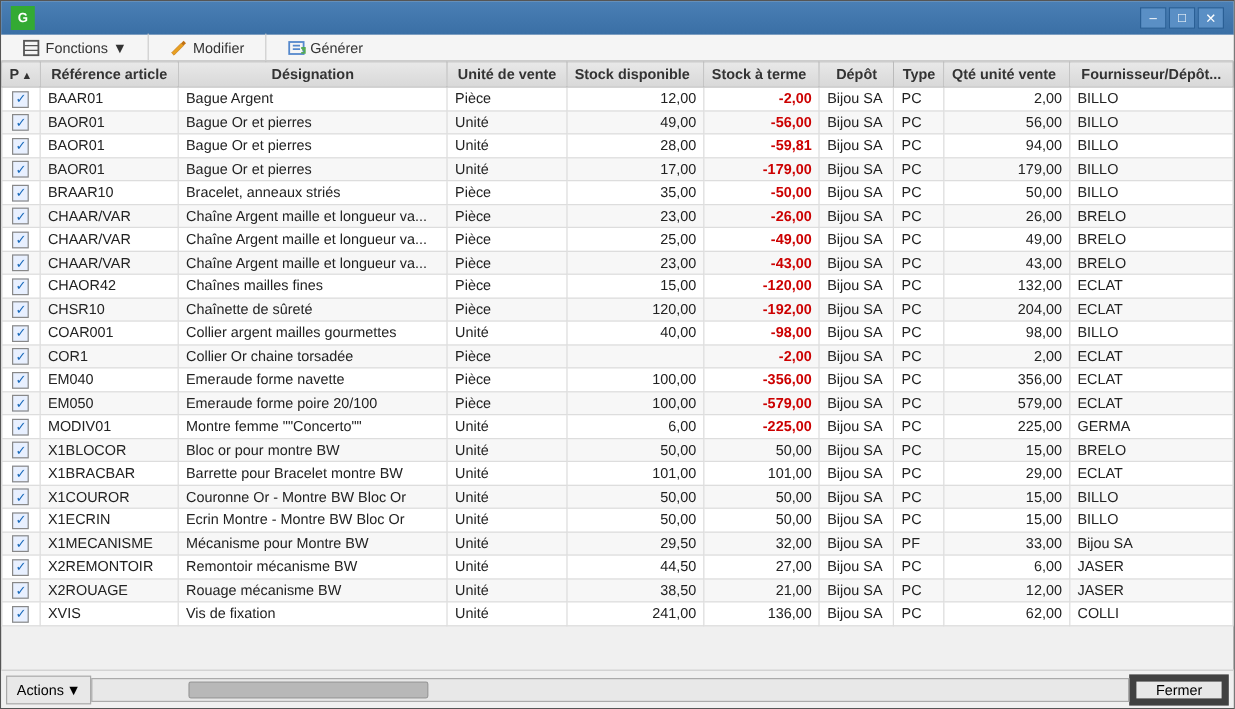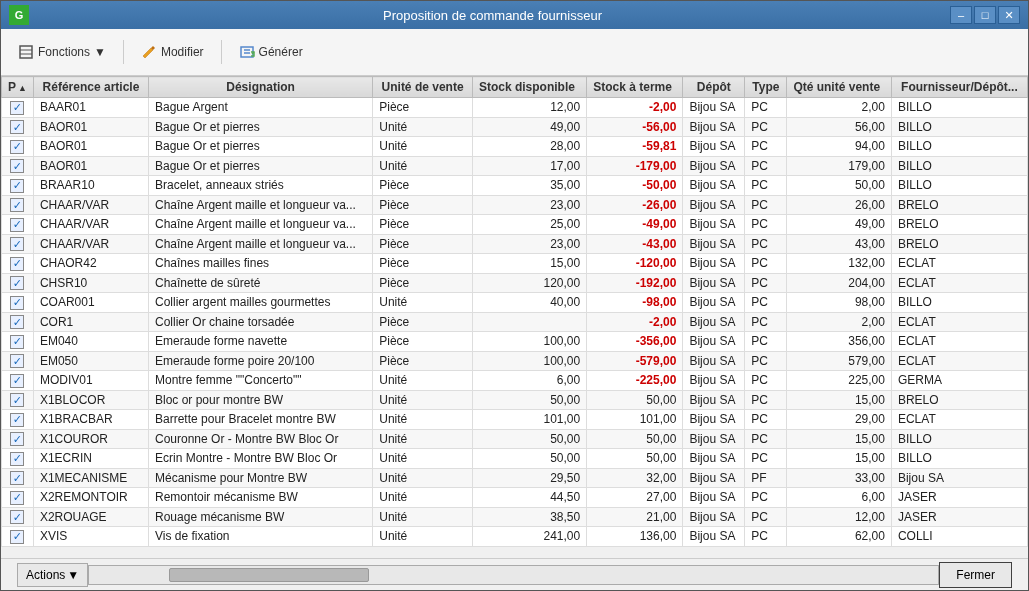--- a/index.html
+++ b/index.html
@@ -230,7 +230,6 @@
 
   <div class="title-bar">
     <div class="title-bar-logo">G</div>
-    <span class="title-bar-text">Proposition de commande fournisseur</span>
     <div class="title-bar-controls">
       <button class="title-bar-btn">–</button>
       <button class="title-bar-btn">□</button>

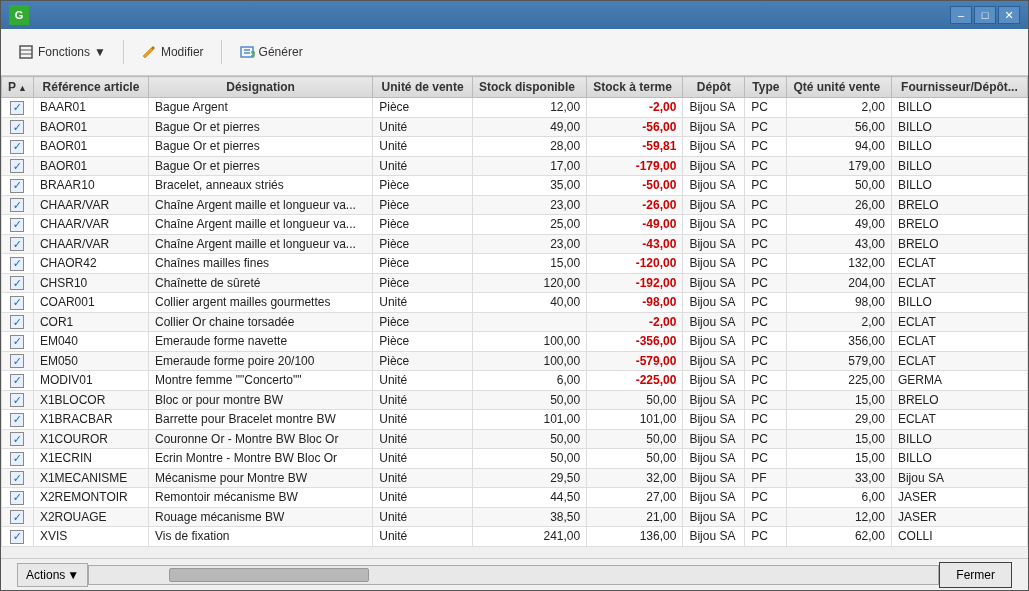--- a/index.html
+++ b/index.html
@@ -69,7 +69,7 @@
     .toolbar {
       background: #f5f5f5;
       border-bottom: 1px solid #ccc;
-      height: 47px;
+      height: 22px;
       display: flex;
       align-items: center;
       padding: 0 8px;

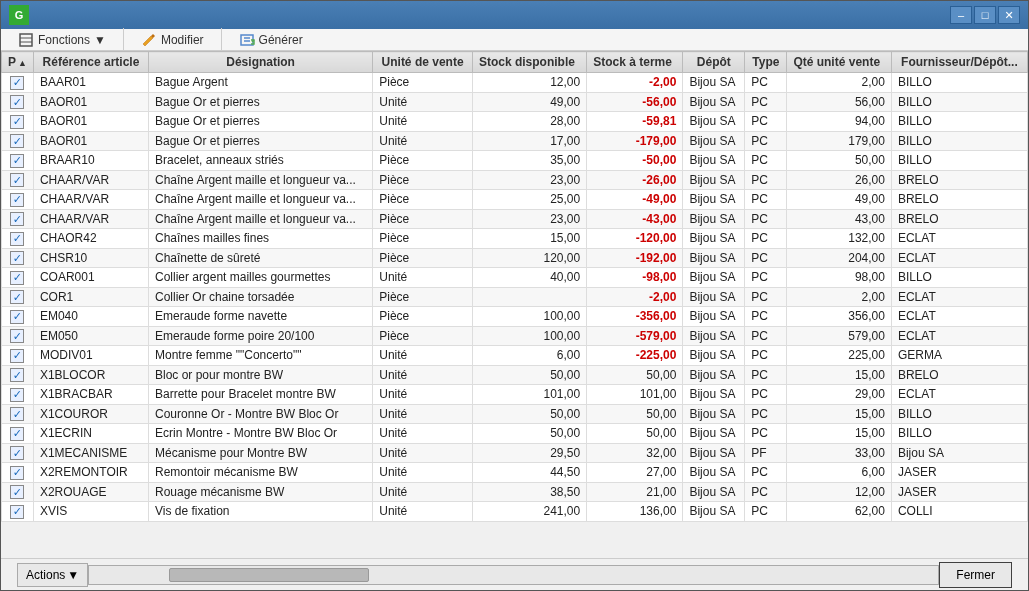--- a/index.html
+++ b/index.html
@@ -174,7 +174,7 @@
       height: 32px;
       display: flex;
       align-items: center;
-      padding: 0 16px;
+      padding: 0 4px;
       gap: 0;
       flex-shrink: 0;
     }

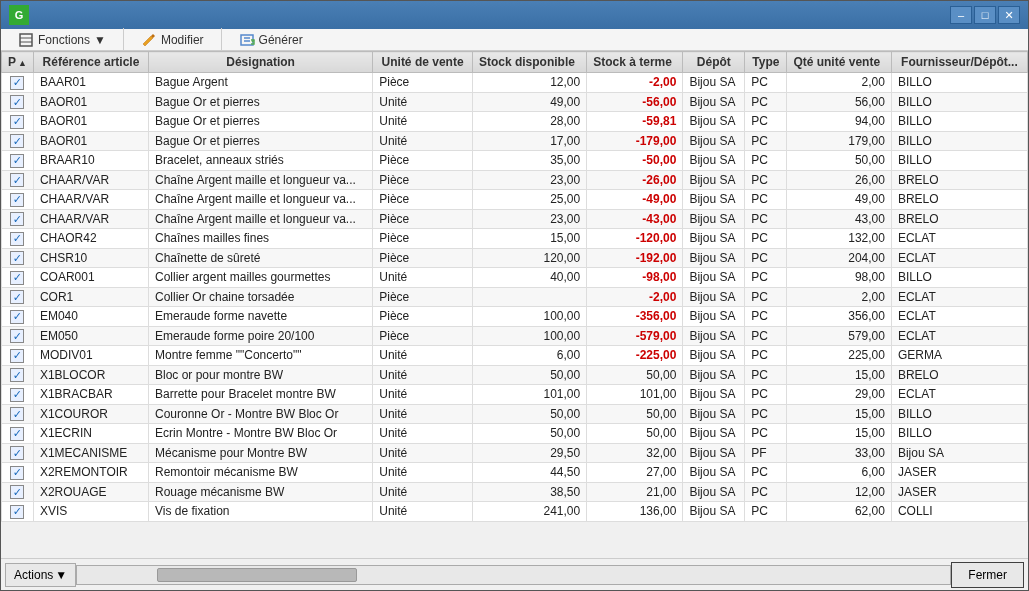--- a/index.html
+++ b/index.html
@@ -210,7 +210,7 @@
     .close-btn-bottom {
       padding: 4px 16px;
       background: #e8e8e8;
-      border: 1px solid #404040;
+      border: 6px solid #404040;
       cursor: pointer;
       font-size: 12px;
       height: 26px;

